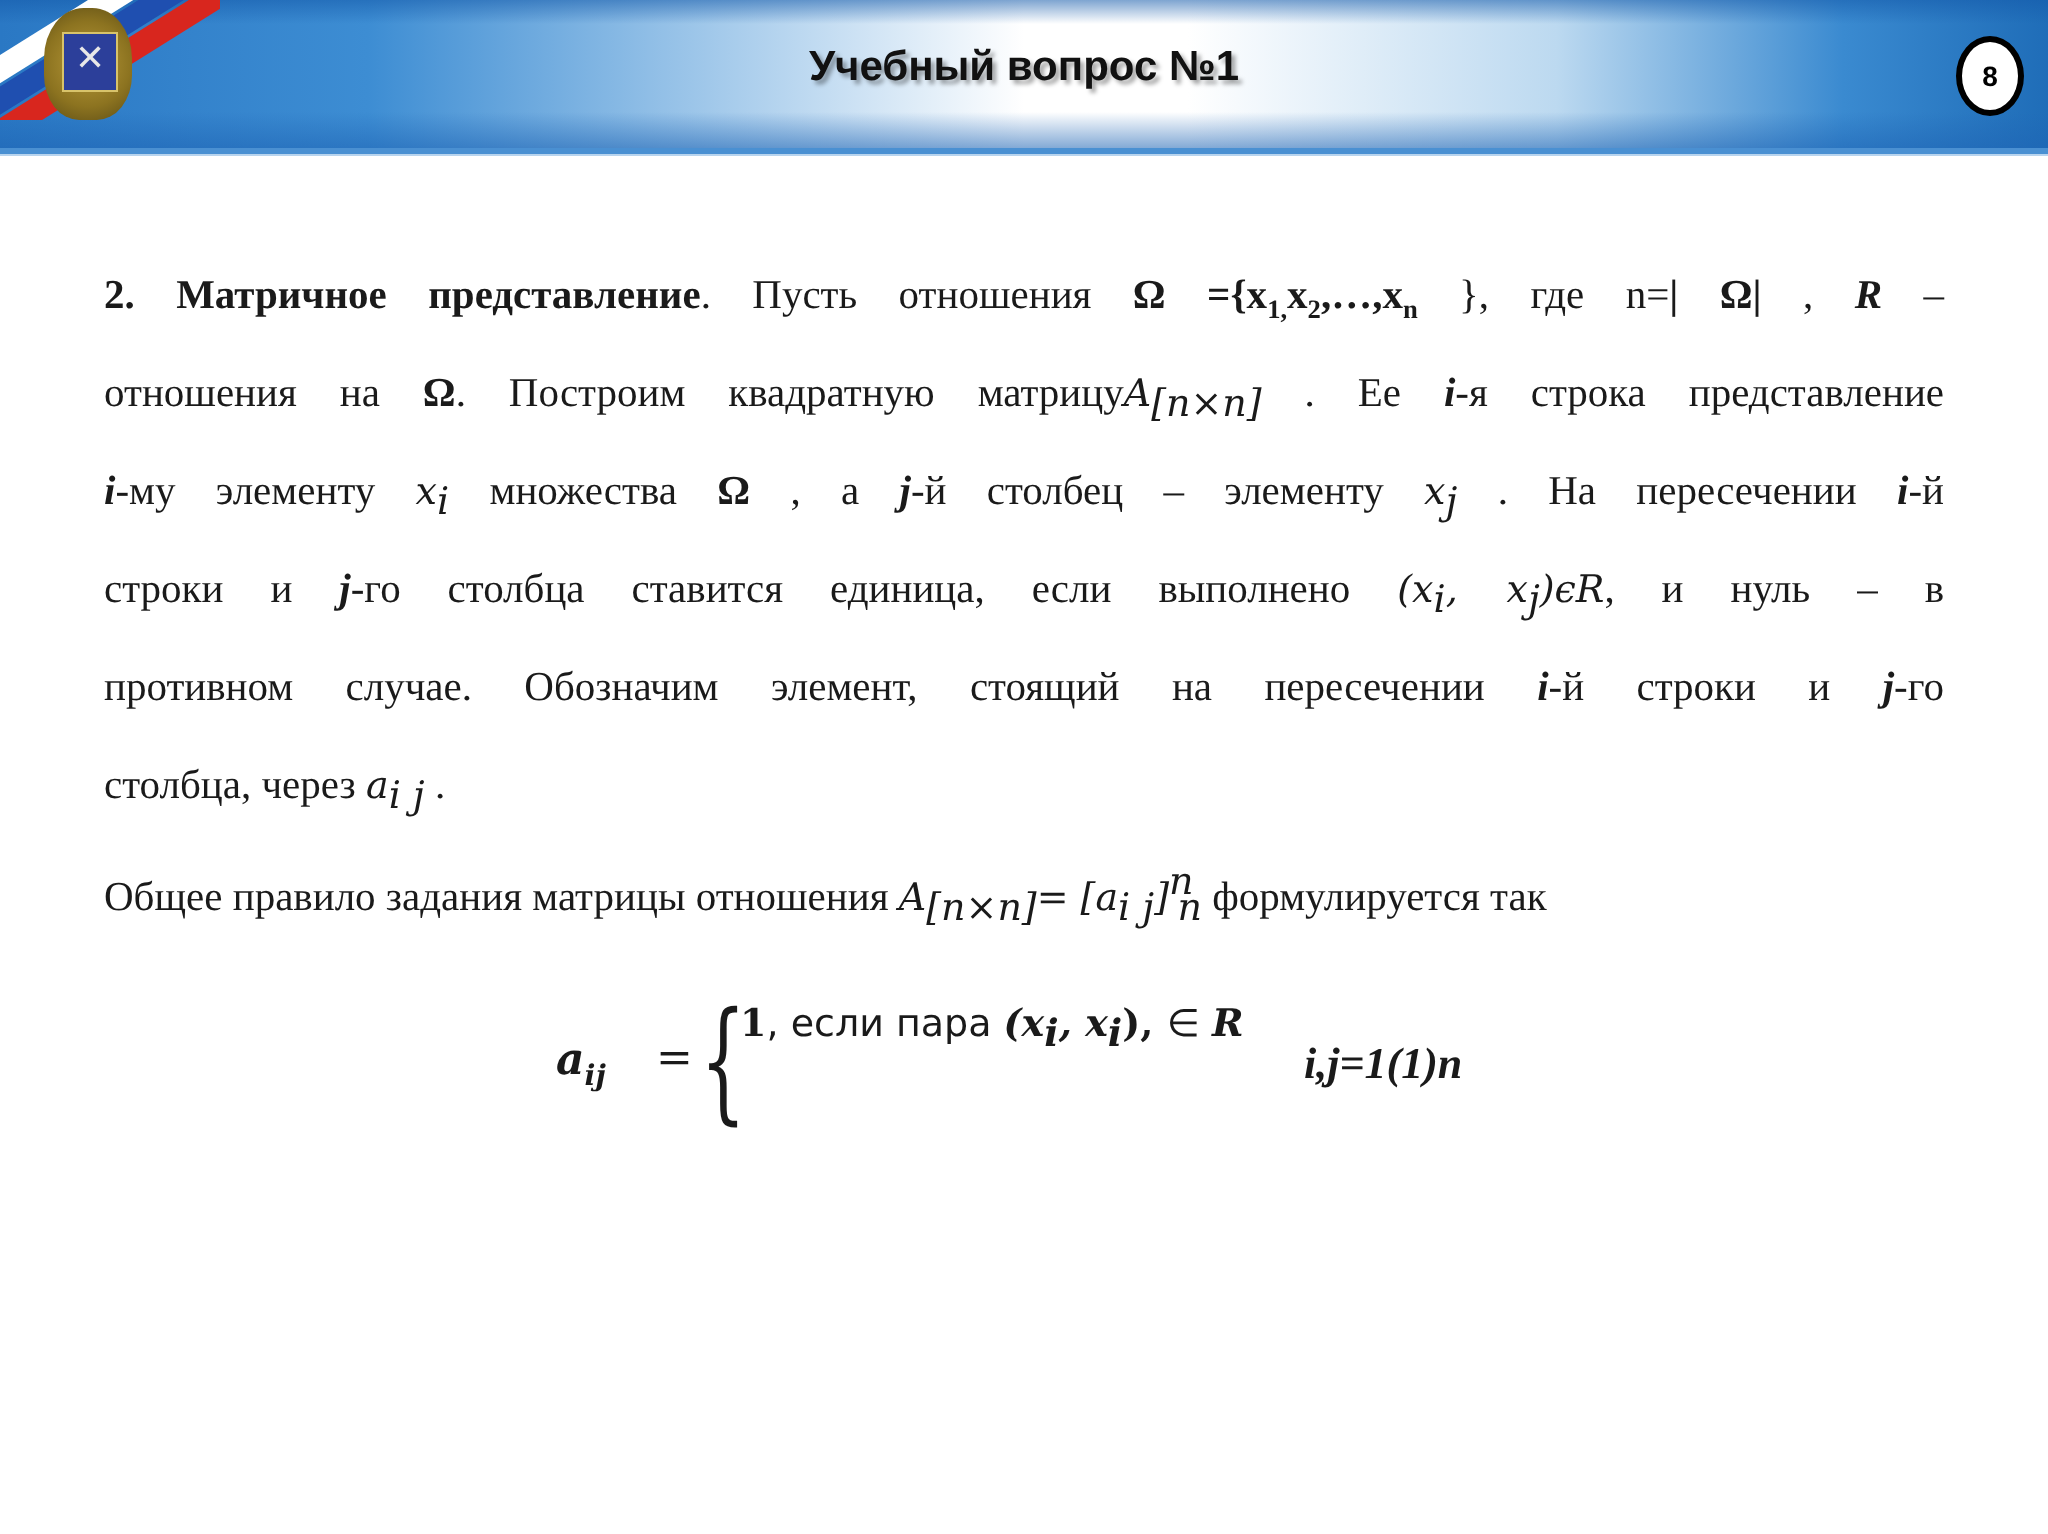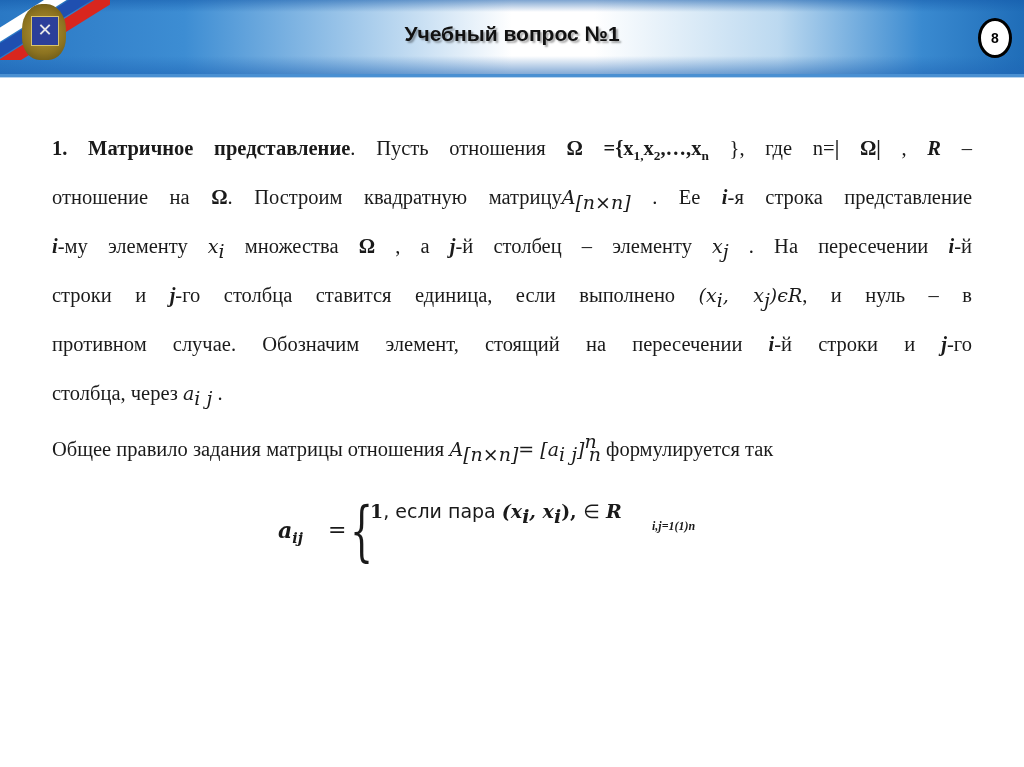--- a/index.html
+++ b/index.html
@@ -66,7 +66,7 @@
 <div class="header-line2"></div>
 
 <div class="content">
-  <span class="line"><span class="b">1. Матричное представление</span><span>. Пусть отношения </span><span class="b"><span>Ω ={x</span><sub>1,</sub><span>x</span><sub>2</sub><span>,…,x</span><sub>n</sub></span><span> }</span><span>, где  n=</span><span class="b">| Ω|</span><span>    , </span><span class="bi">R</span><span> –</span></span>
+  <span class="line"><span class="b">2. Матричное представление</span><span>. Пусть отношения </span><span class="b"><span>Ω ={x</span><sub>1,</sub><span>x</span><sub>2</sub><span>,…,x</span><sub>n</sub></span><span> }</span><span>, где  n=</span><span class="b">| Ω|</span><span>    , </span><span class="bi">R</span><span> –</span></span>
 
   <span class="line"><span>отношение на </span><span class="b">Ω</span><span>. Построим квадратную матрицу</span><span class="m">A</span><sub class="m">[n×n]</sub><span> . Ее </span><span class="bi">i</span><span>-я строка представление</span></span>
 

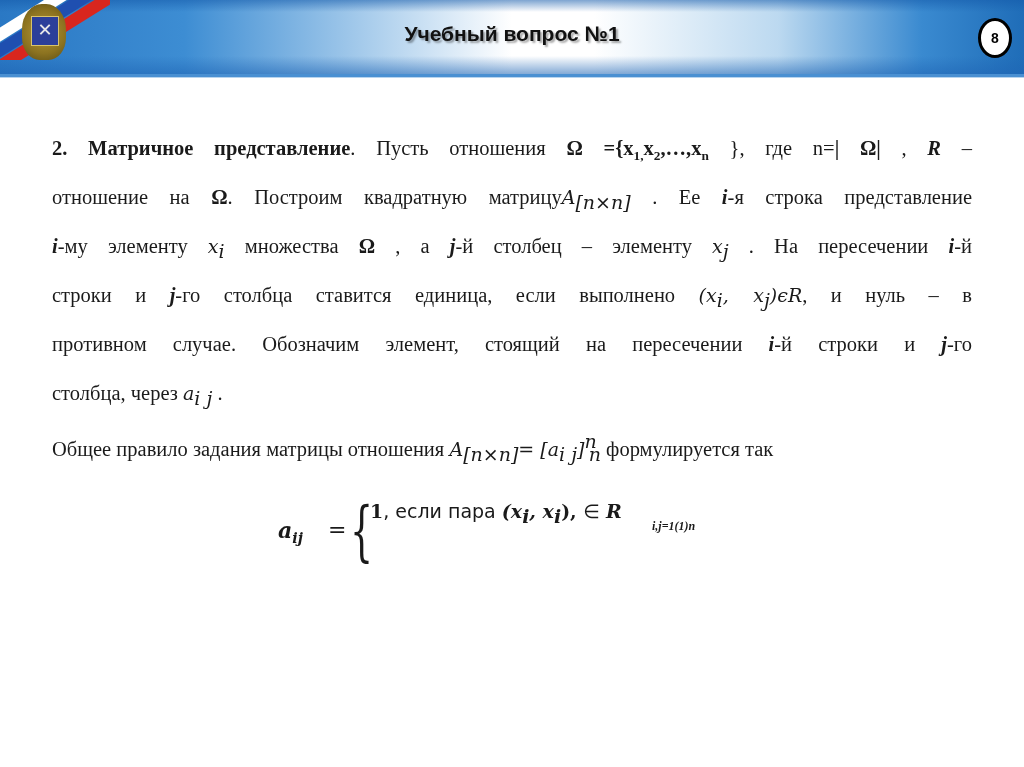--- a/index.html
+++ b/index.html
@@ -68,7 +68,7 @@
 <div class="content">
   <span class="line"><span class="b">2. Матричное представление</span><span>. Пусть отношения </span><span class="b"><span>Ω ={x</span><sub>1,</sub><span>x</span><sub>2</sub><span>,…,x</span><sub>n</sub></span><span> }</span><span>, где  n=</span><span class="b">| Ω|</span><span>    , </span><span class="bi">R</span><span> –</span></span>
 
-  <span class="line"><span>отношение на </span><span class="b">Ω</span><span>. Построим квадратную матрицу</span><span class="m">A</span><sub class="m">[n×n]</sub><span> . Ее </span><span class="bi">i</span><span>-я строка представление</span></span>
+  <span class="line"><span>отношения на </span><span class="b">Ω</span><span>. Построим квадратную матрицу</span><span class="m">A</span><sub class="m">[n×n]</sub><span> . Ее </span><span class="bi">i</span><span>-я строка представление</span></span>
 
   <span class="line"><span class="bi">i</span><span>-му элементу </span><span class="m">x</span><sub class="m">i</sub><span> множества </span><span class="b">Ω</span><span> , а </span><span class="bi">j</span><span>-й столбец – элементу </span><span class="m">x</span><sub class="m">j</sub><span> . На пересечении </span><span class="bi">i</span><span>-й</span></span>
 

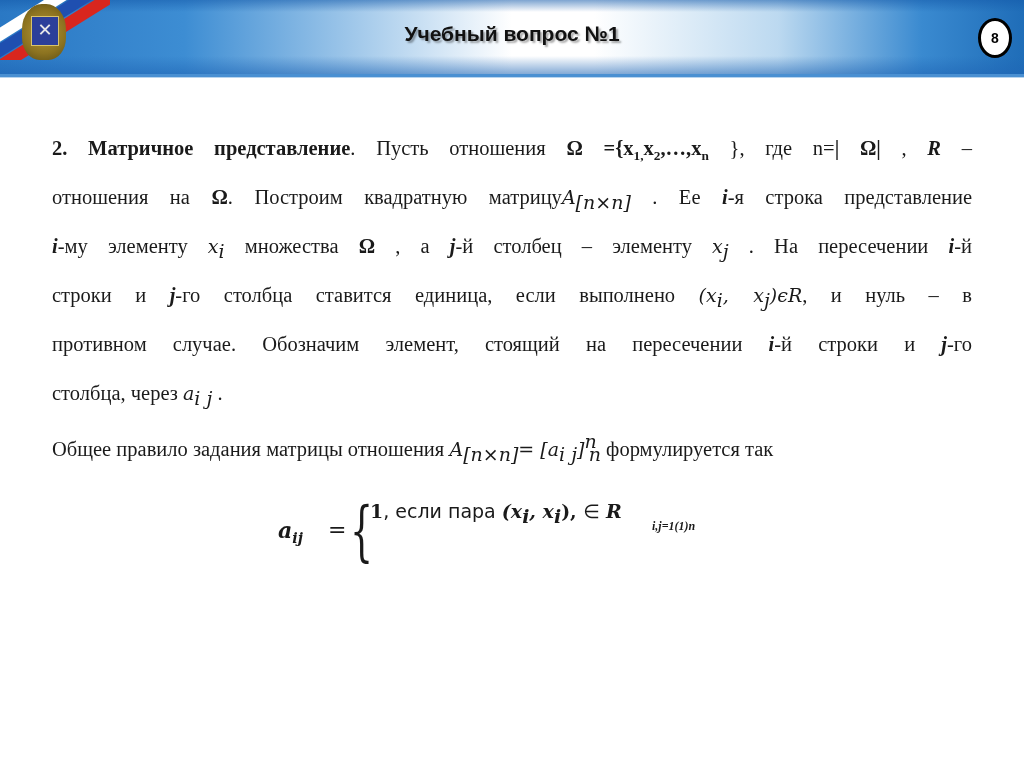--- a/index.html
+++ b/index.html
@@ -40,7 +40,7 @@
   .f-brace { position:absolute; left:72px; top:-4px; font-family:"DejaVu Serif", serif; font-size:66px; line-height:80px; transform:scaleX(0.55); transform-origin:left; }
   .f-case1 { position:absolute; left:92px; top:4px; white-space:nowrap; font-size:21px;text-align:right; }
   .f-case2 { position:absolute; left:92px; top:34px; white-space:nowrap; font-size:21px; }
-  .f-cond { position:absolute; left:374px; top:24px; white-space:nowrap; font-weight:bold; font-style:italic; font-size:12px; }
+  .f-cond { position:absolute; left:374px; top:24px; white-space:nowrap; font-weight:bold; font-style:italic; font-size:22px; }
   .cs { font-family:"DejaVu Sans", sans-serif; font-size:19px; }
 </style>
 </head>

